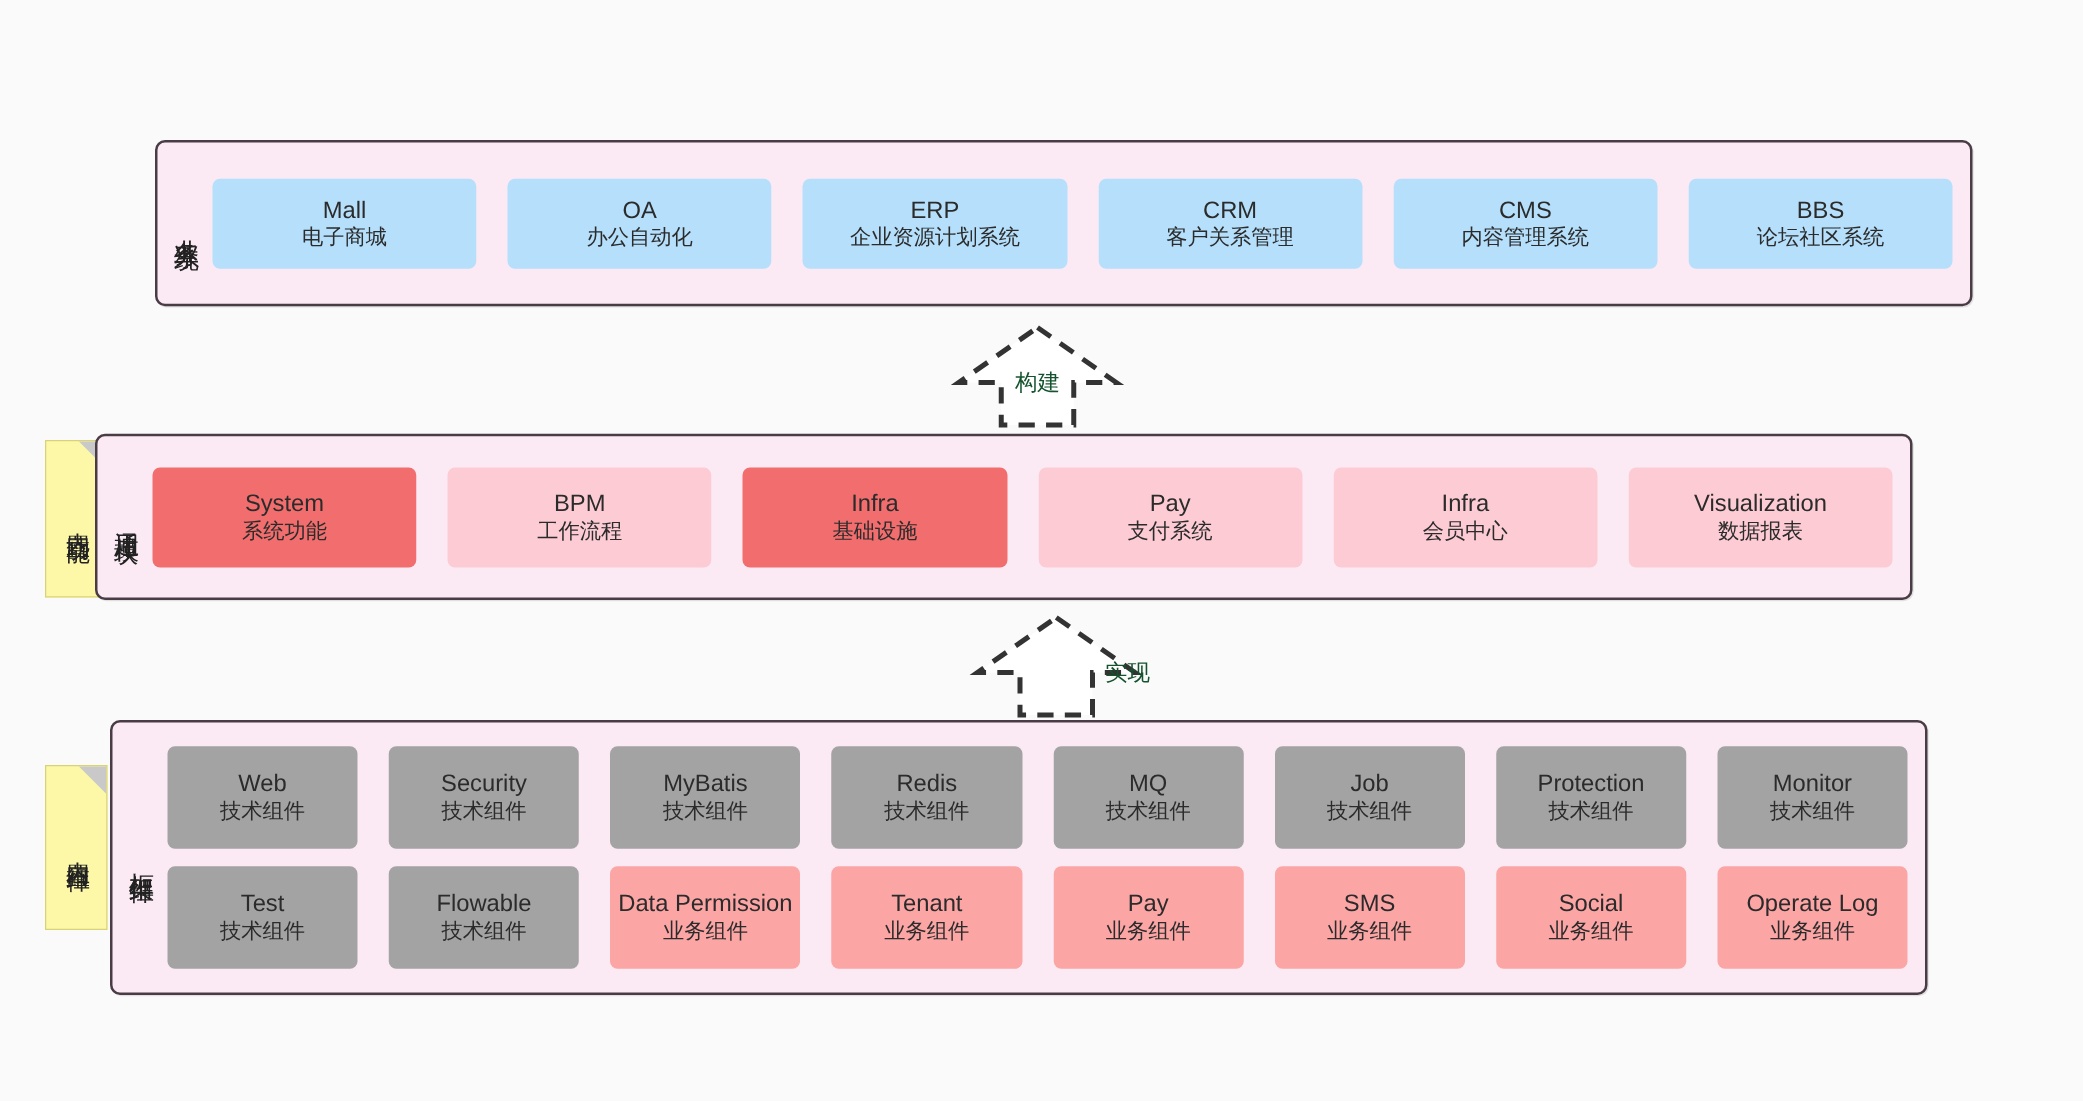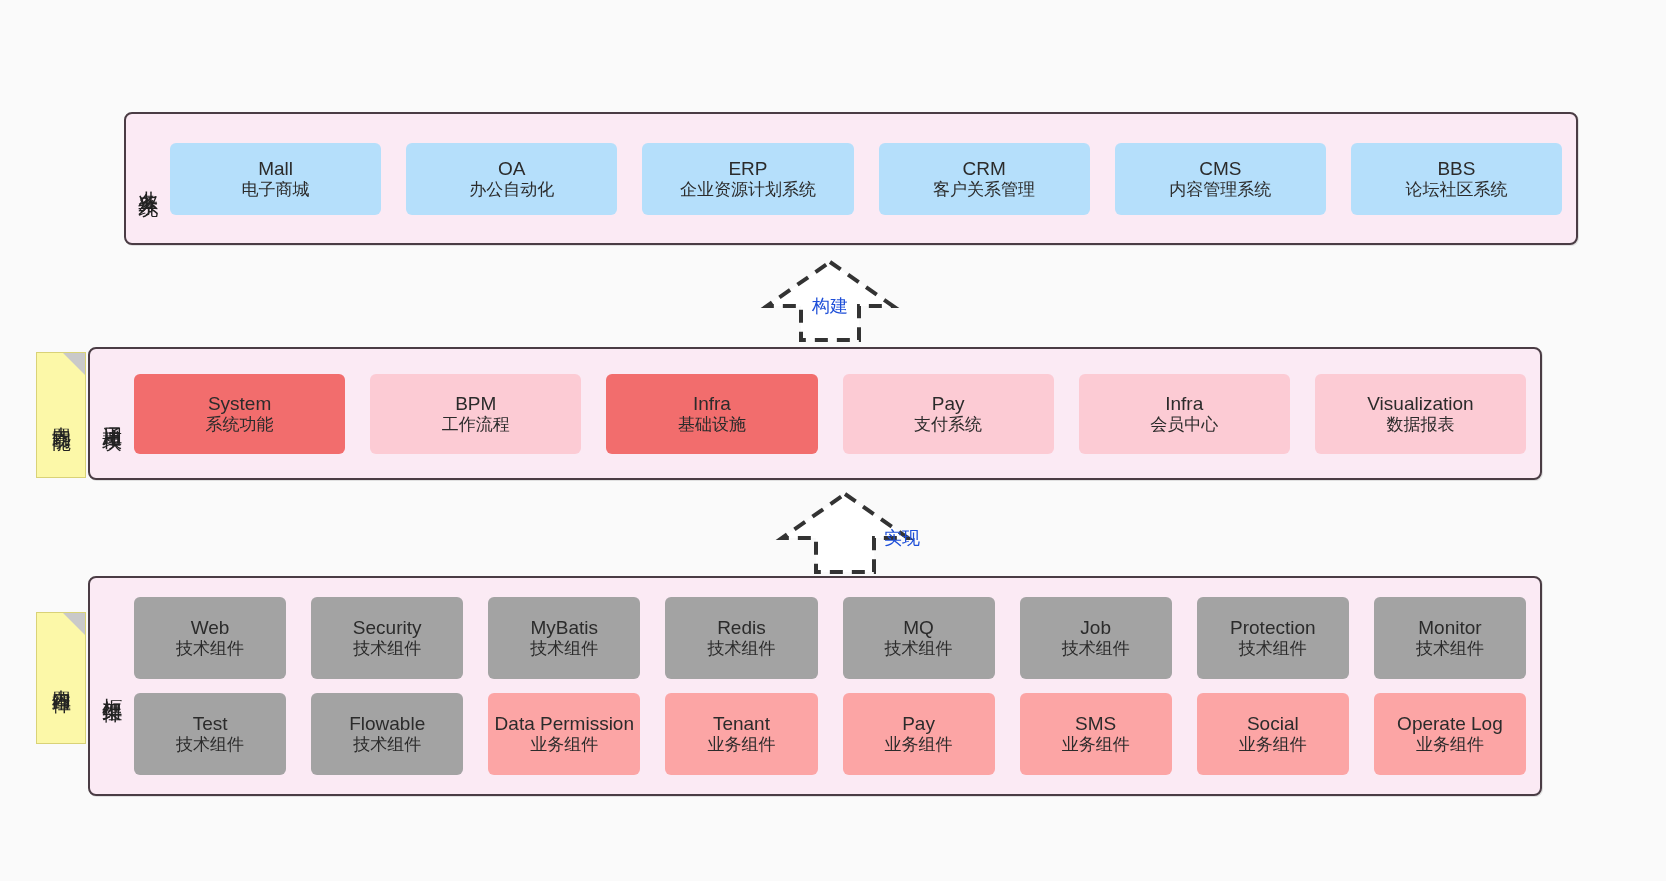--- a/index.html
+++ b/index.html
@@ -170,7 +170,7 @@
     width: 100%;
     text-align: center;
     font-size: 18px;
-    color: #1d4ed8;
+    color: #14532d;
     user-select: none;
   }
   #arrow-build   { left: 755px; top: 256px;  width: 150px; height: 88px; }

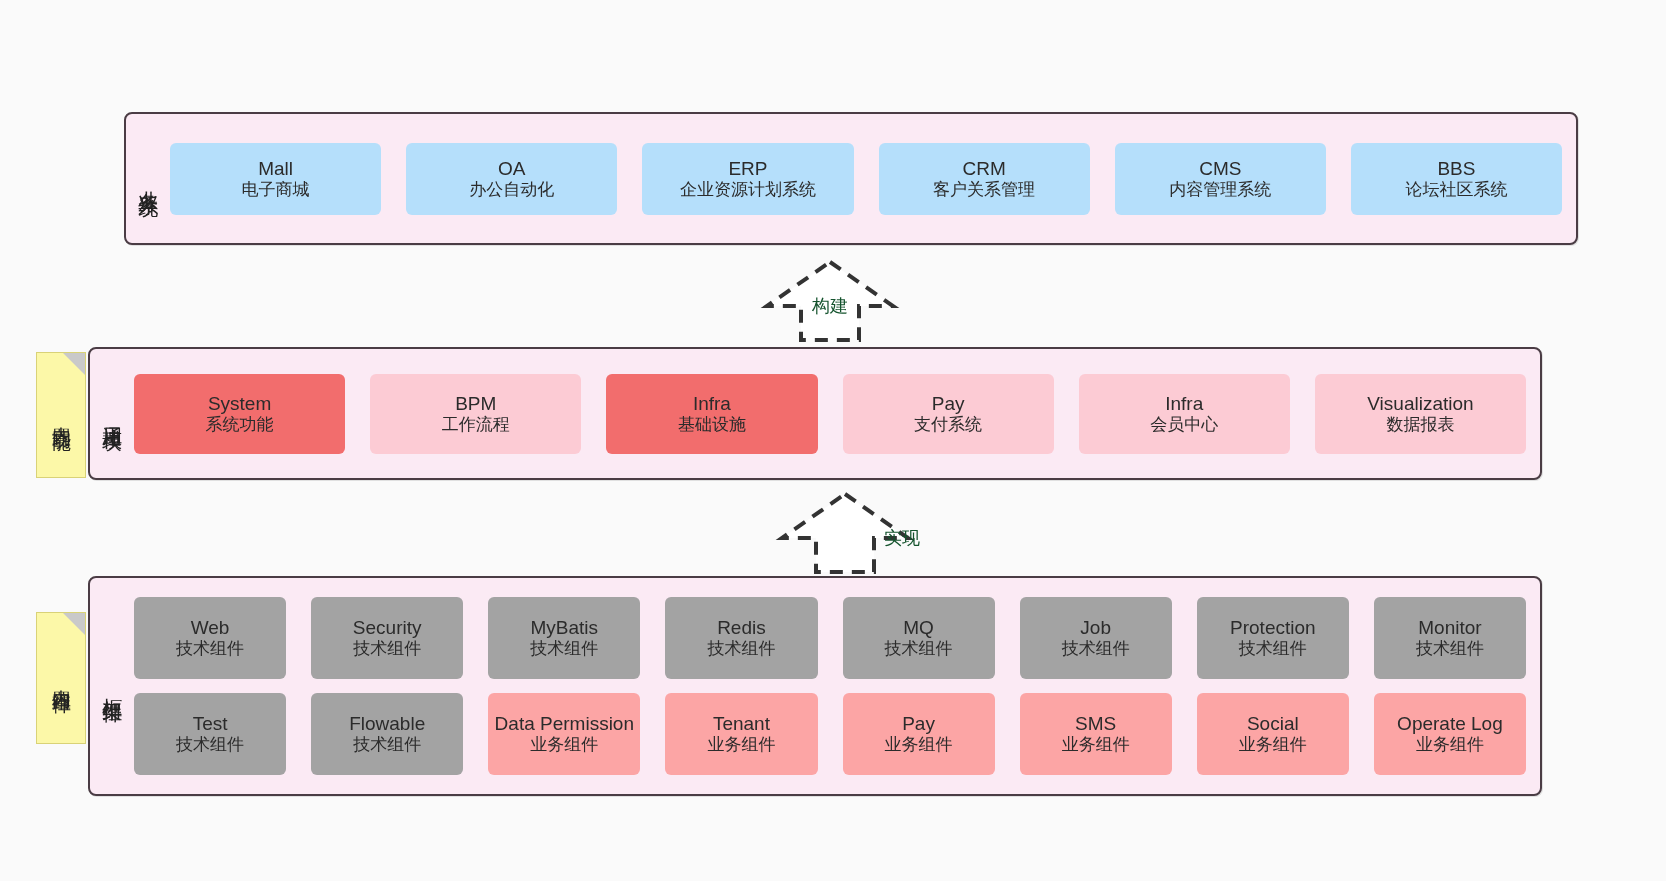--- a/index.html
+++ b/index.html
@@ -102,7 +102,7 @@
 
   
   #layer-modules {
-    left: 88px;
+    left: 76px;
     top: 347px;
     width: 1454px;
     height: 133px;

